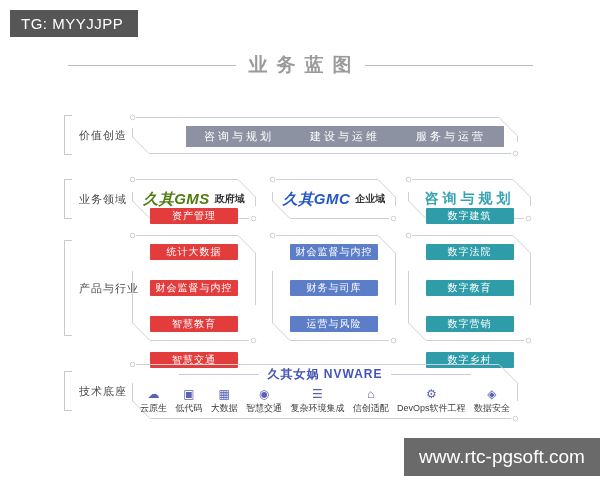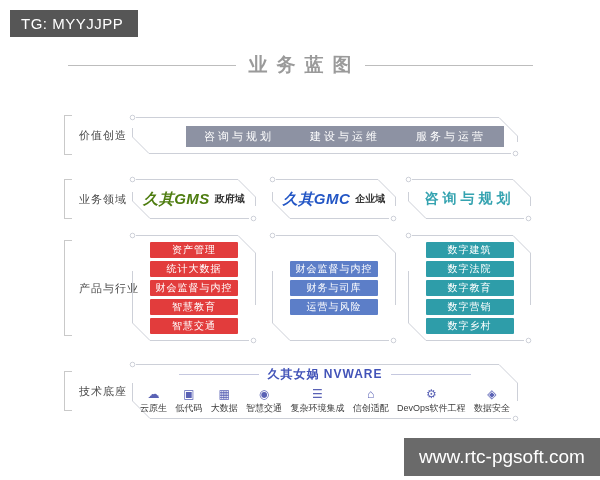--- a/index.html
+++ b/index.html
@@ -45,7 +45,7 @@
 
   
   .pcol{position:absolute;inset:6px 0;display:flex;flex-direction:column;align-items:center;
-        justify-content:center;gap:3px;}
+        justify-content:center;gap:20px;}
   .pbox{width:88px;height:16px;line-height:16px;font-size:10px;color:#fff;text-align:center;
         letter-spacing:1px;border-radius:1px;}
   .pbox.red{background:#e23c3c;}

